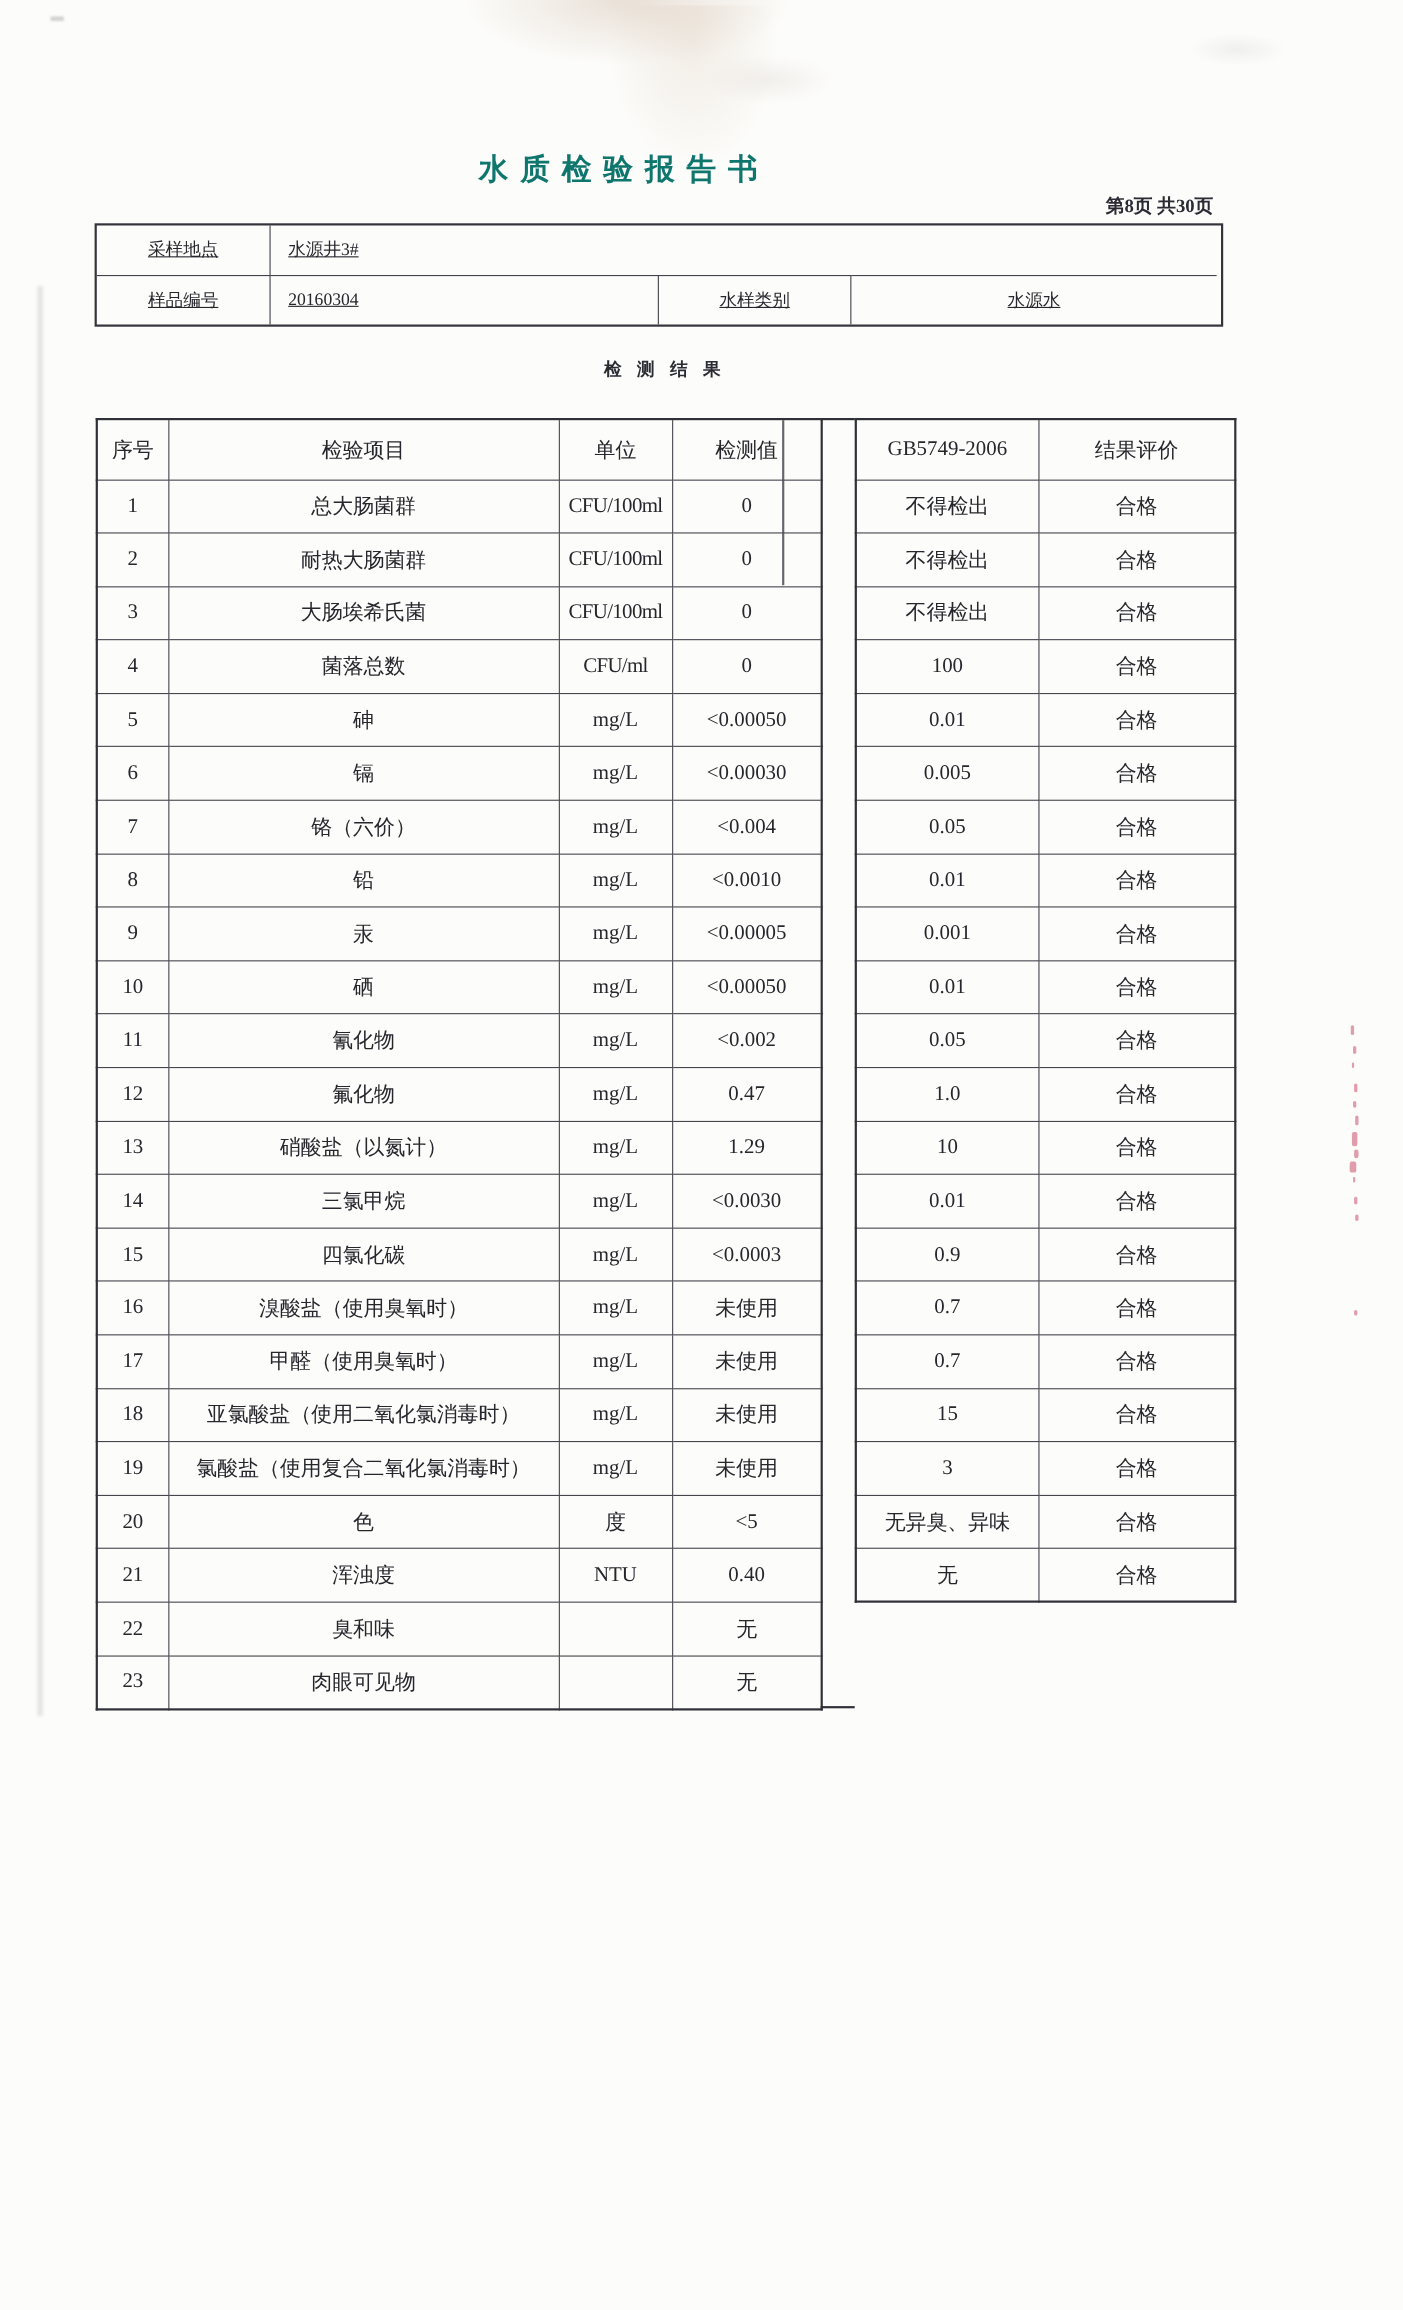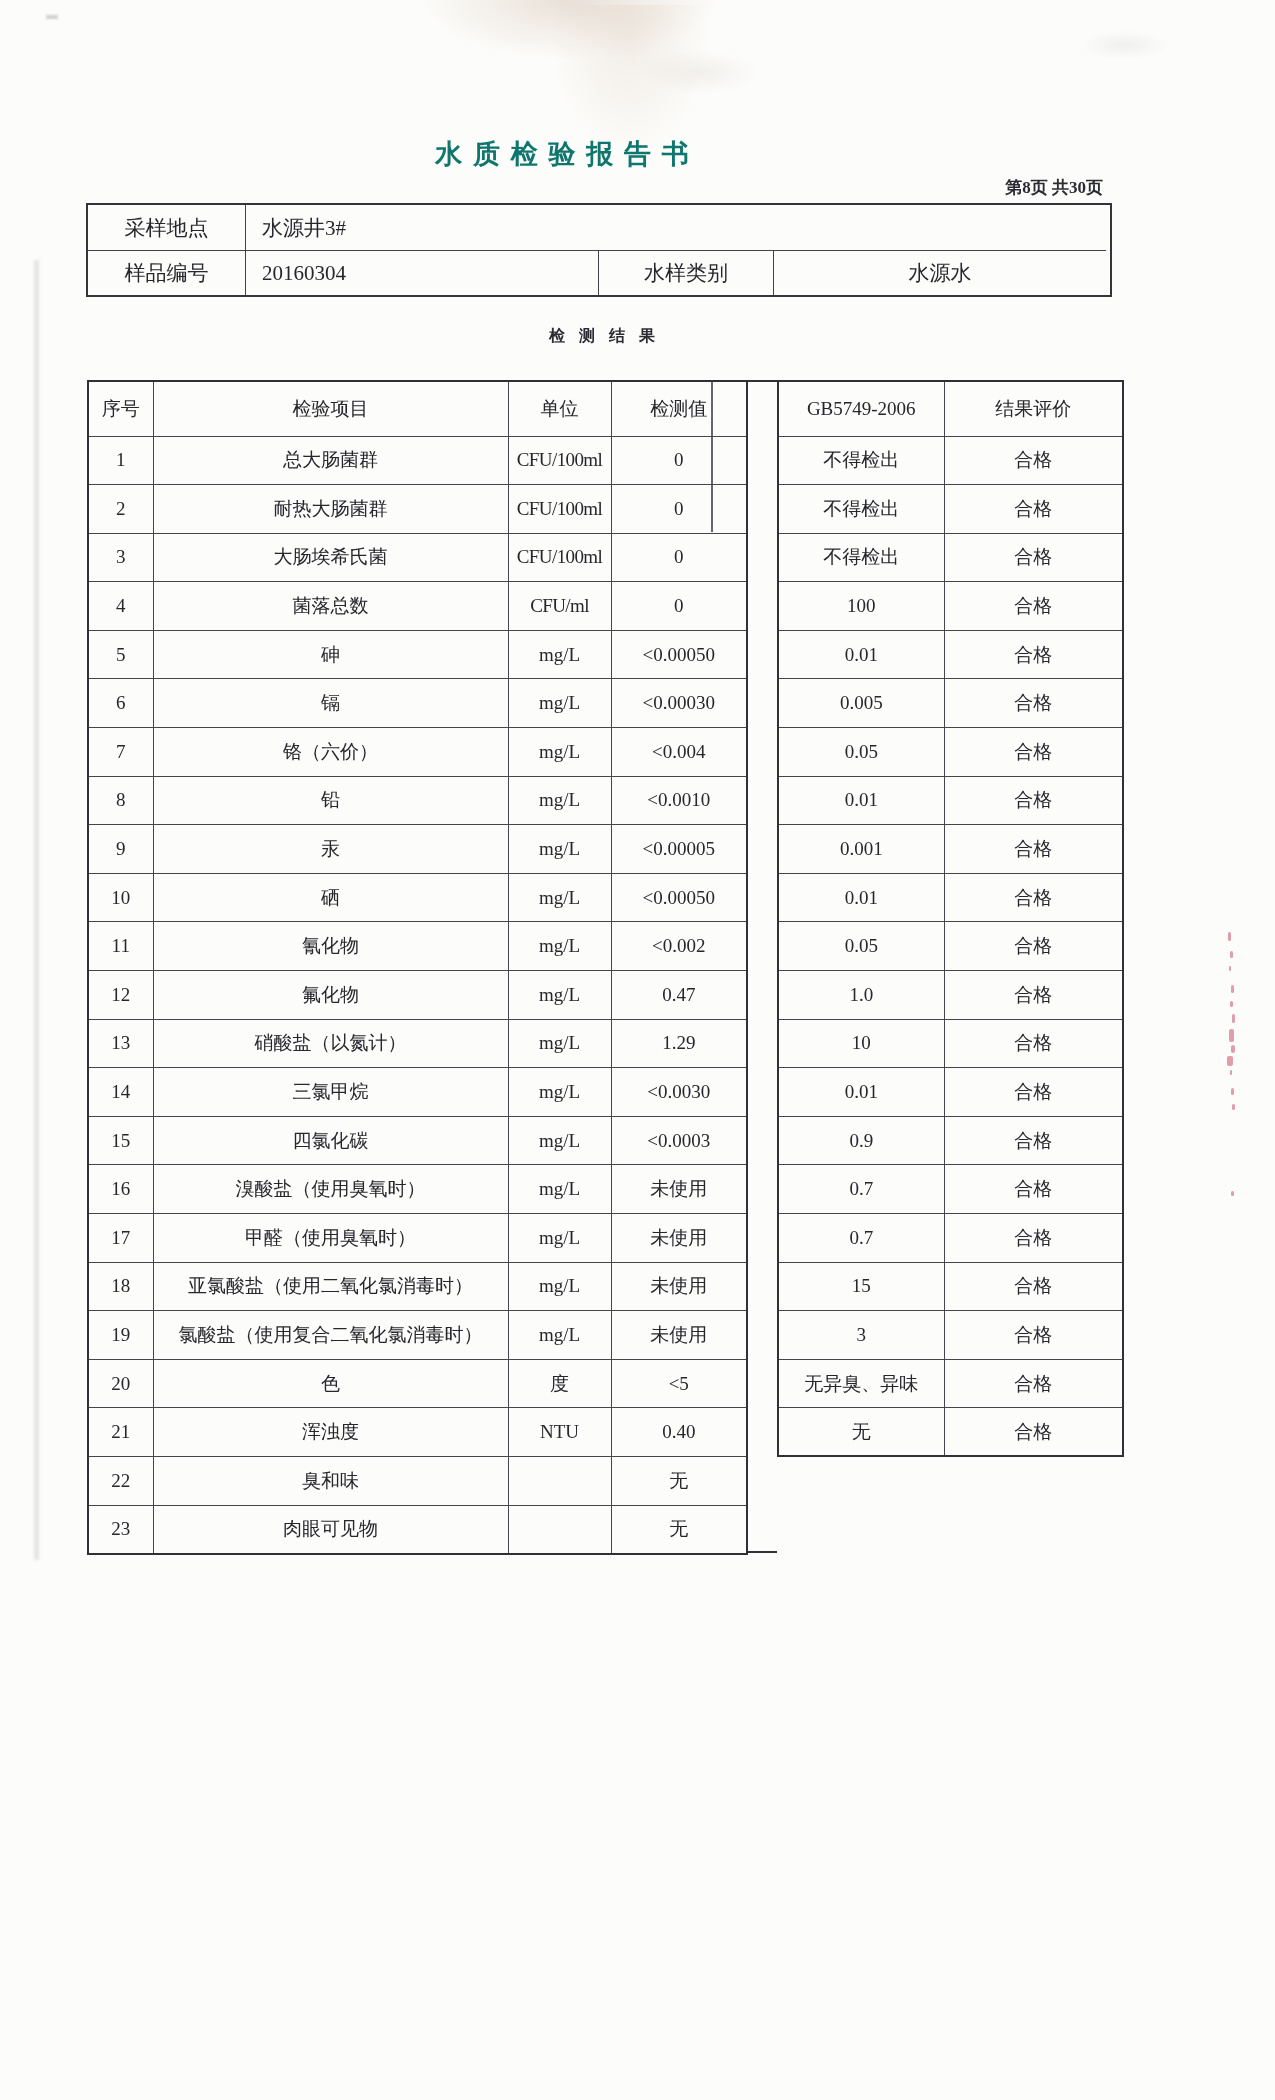--- a/index.html
+++ b/index.html
@@ -22,7 +22,7 @@
     border:2px solid #34343c;background:transparent;
     display:grid;grid-template-columns:158px 353px 175px 332px;grid-auto-rows:45px;
   }
-  .it-cell{display:flex;align-items:center;justify-content:center;font-size:21px;}
+  .it-cell{display:flex;align-items:center;justify-content:center;font-size:16px;text-decoration:underline;}
   .it-left{justify-content:flex-start;padding-left:16px;}
   .b-r{border-right:1.6px solid #41414a;}
   .b-t{border-top:1.6px solid #41414a;}

